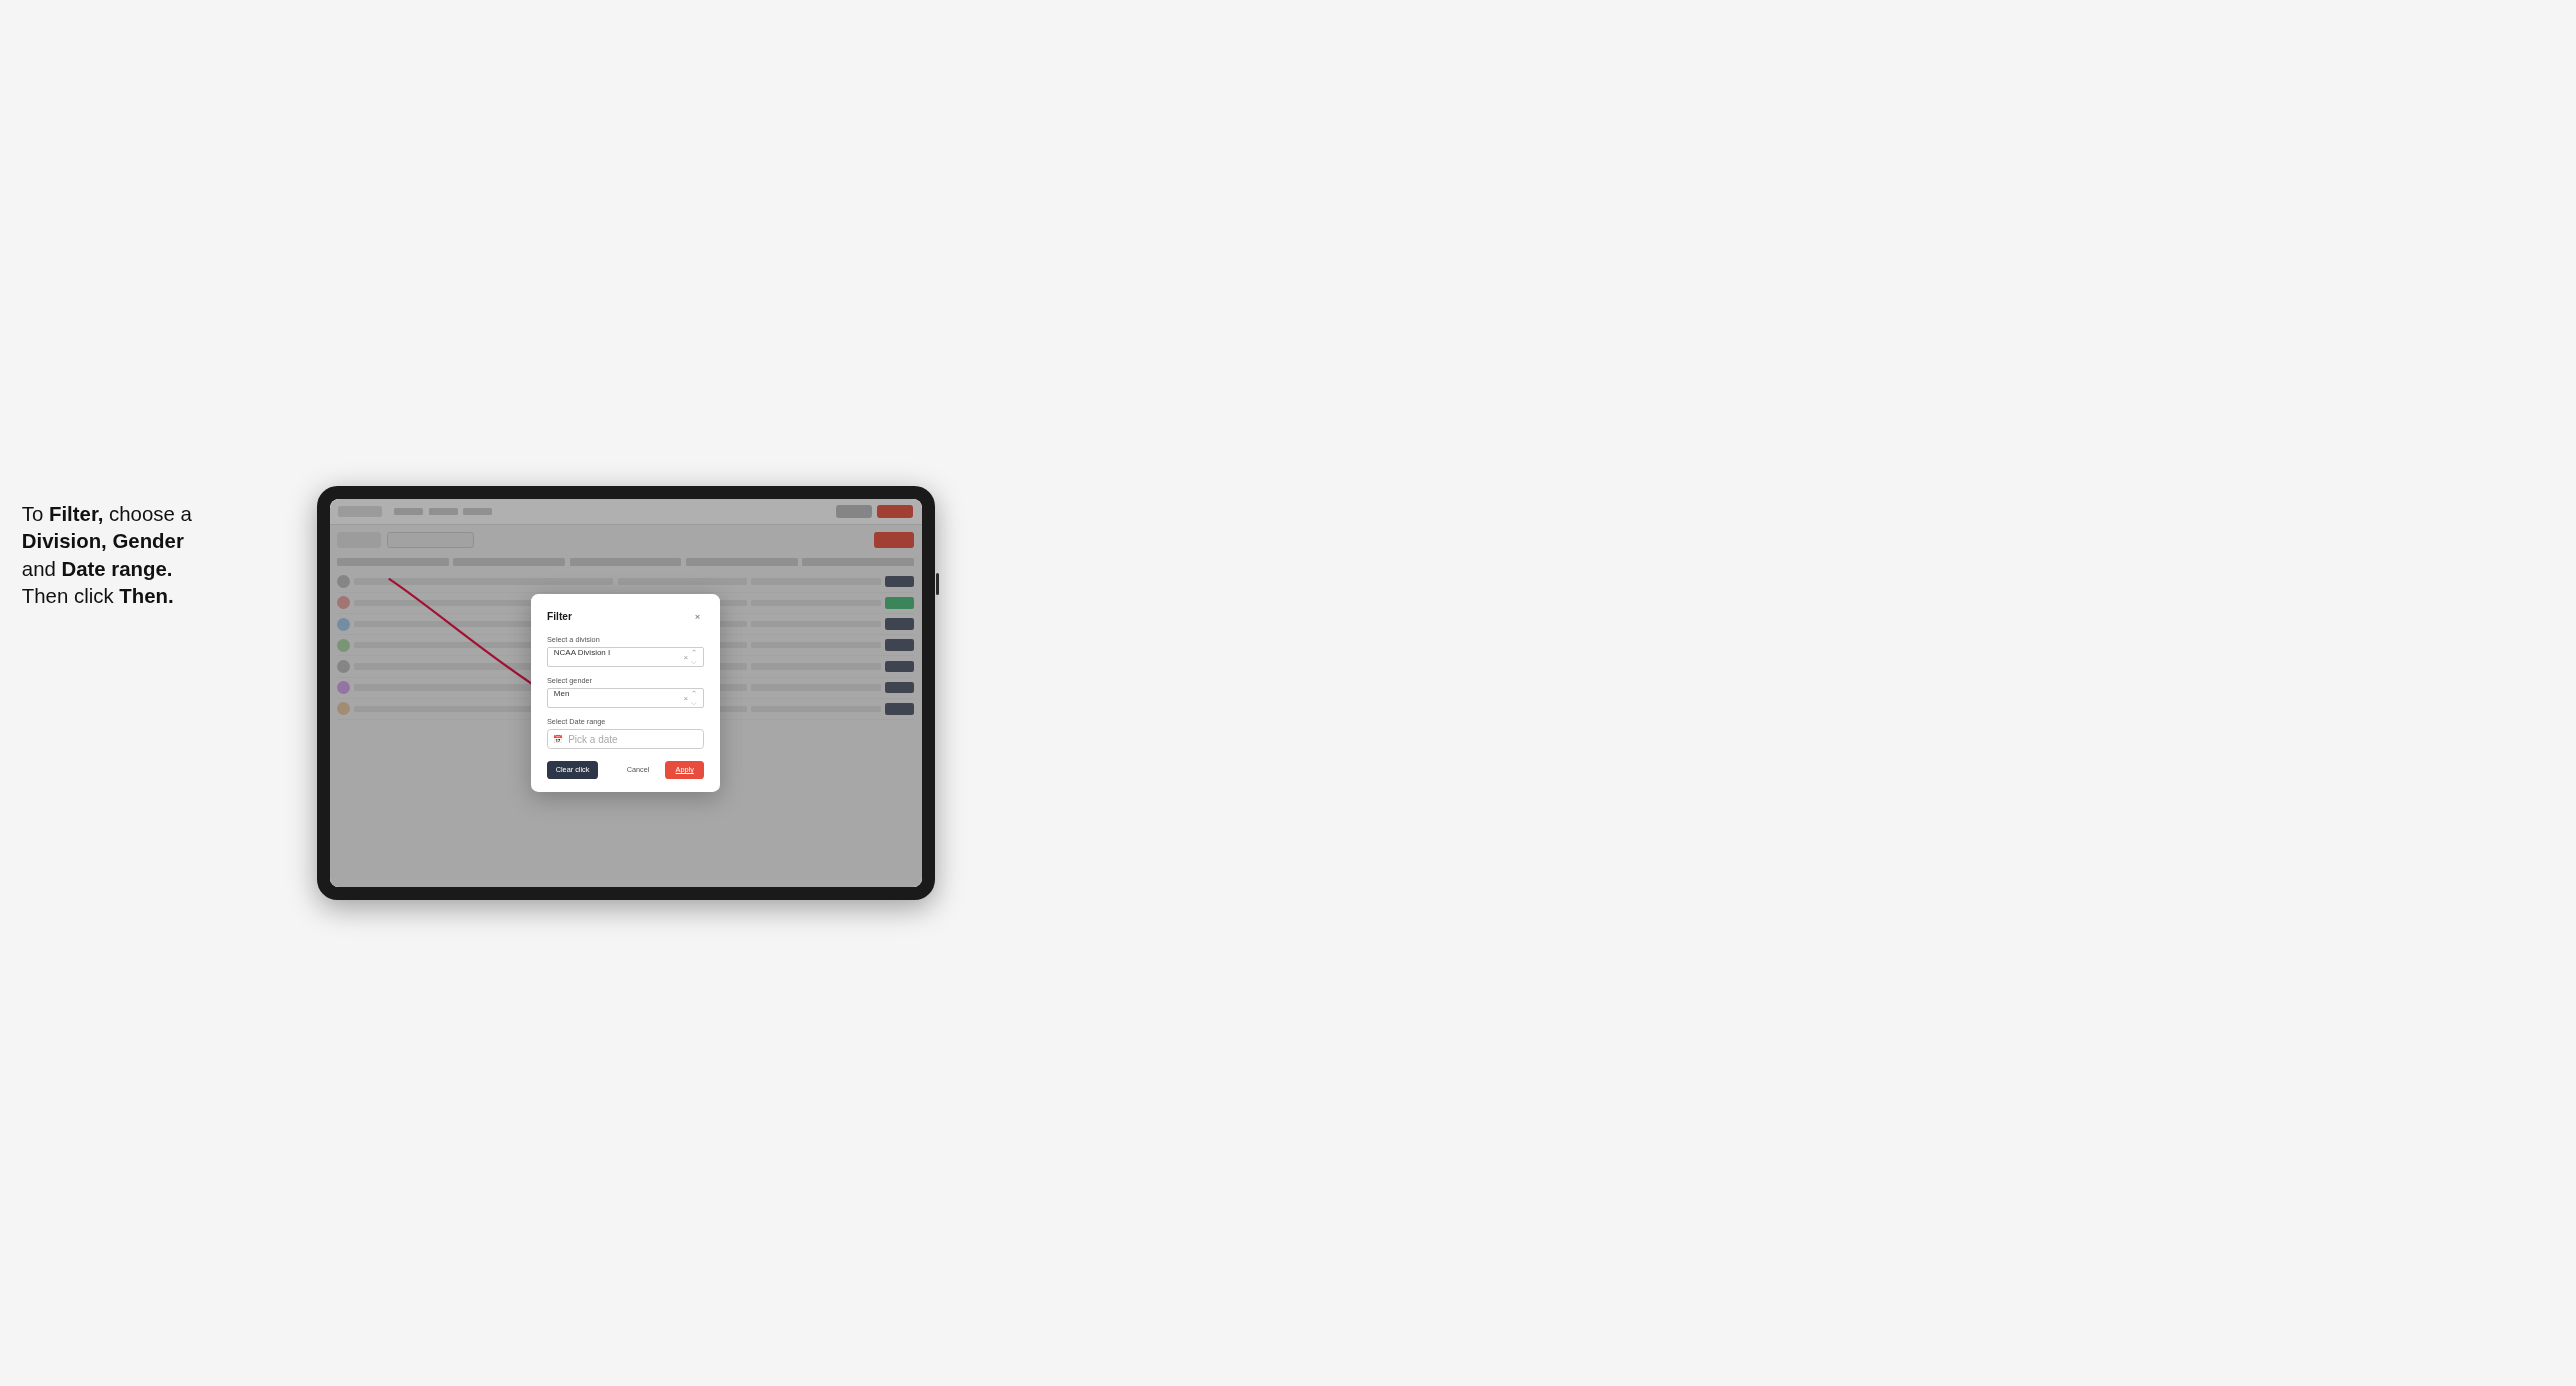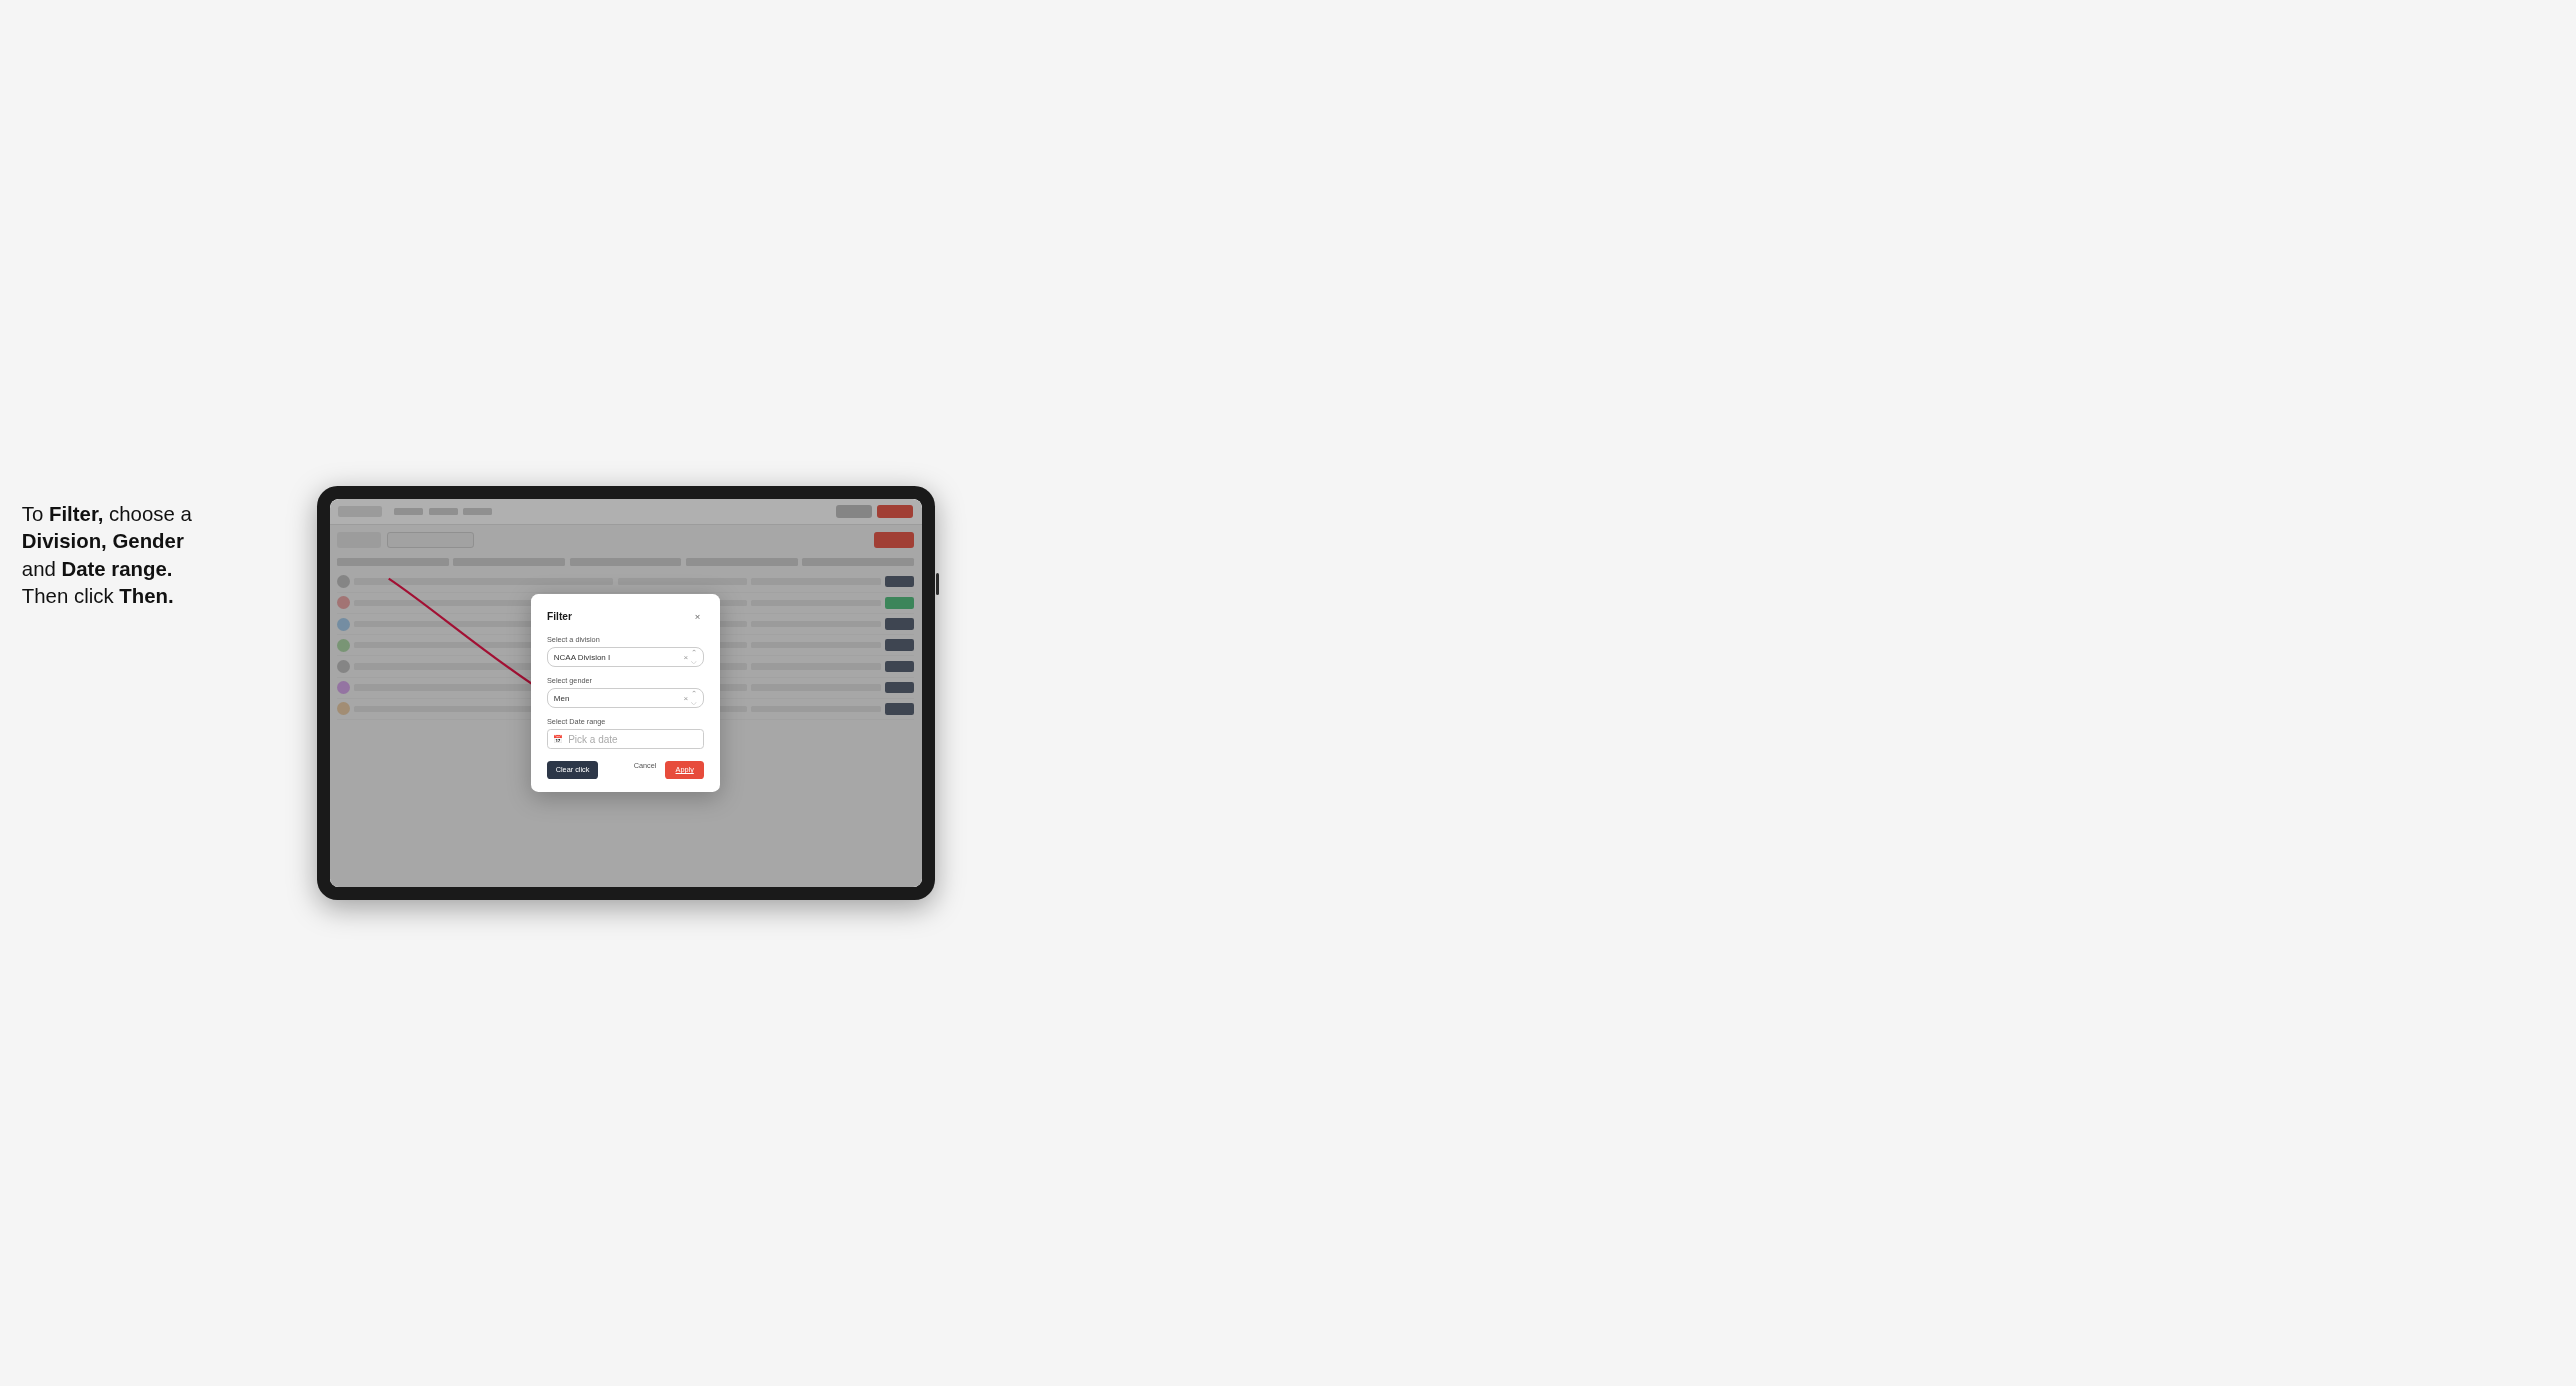--- a/index.html
+++ b/index.html
@@ -280,12 +280,11 @@
       width: 100%;
       height: 20.4px;
       border: 0.7px solid #ccc;
-      border-radius: 8px;
+      border-radius: 2px;
       padding: 0 5.8px;
       font-size: 8px;
       color: #333;
       display: flex;
-      align-items: center;
       justify-content: space-between;
       background: #fff;
       position: relative;

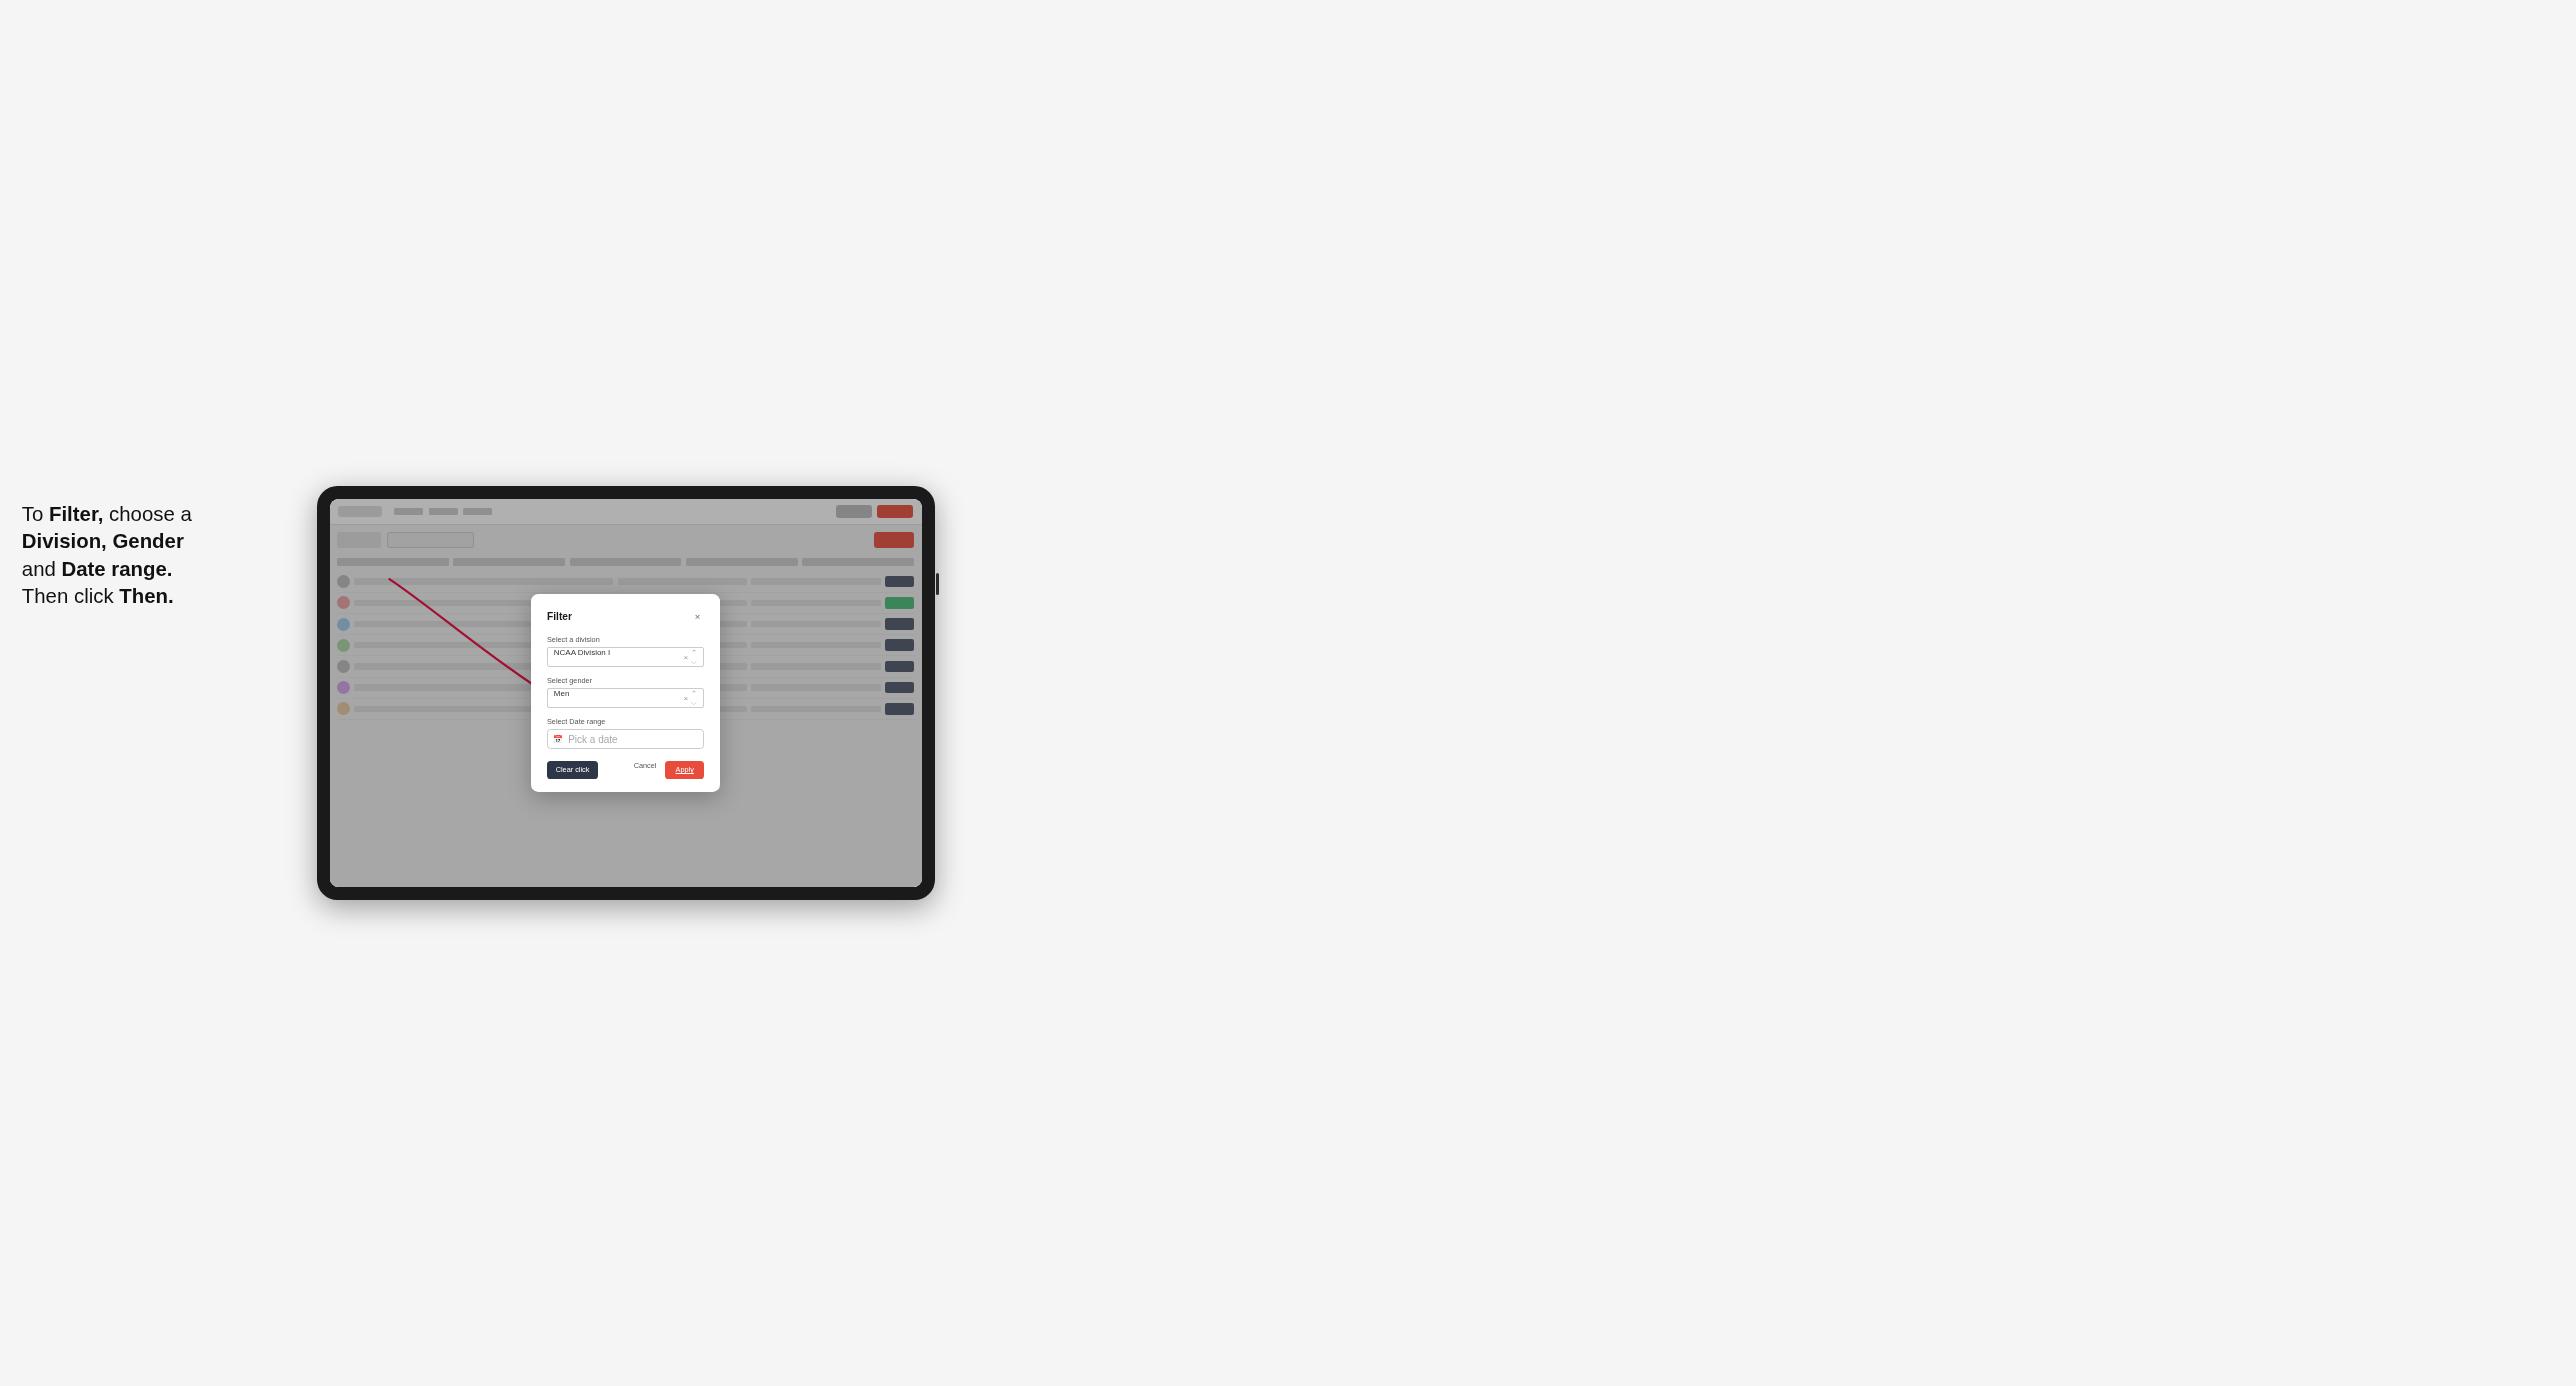--- a/index.html
+++ b/index.html
@@ -350,8 +350,8 @@
 
     .btn-group-right {
       display: flex;
-      gap: 9px;
-      align-items: flex-start;
+      gap: 16px;
+      align-items: center;
     }
 
     .btn-cancel {

